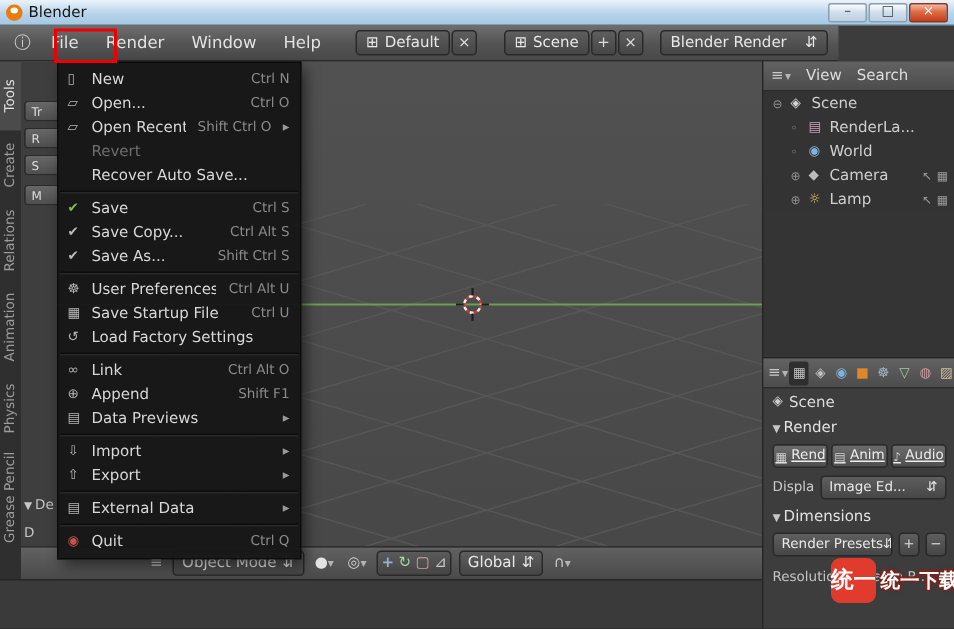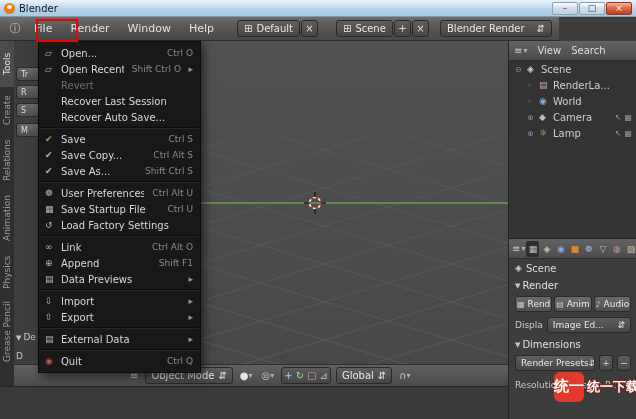--- a/index.html
+++ b/index.html
@@ -419,6 +419,11 @@
 
   <div class="filemenu">
     <div class="mi">
+        <span class="mic i-new"></span>
+        <span class="mlabel">New</span>
+        <span class="mshort">Ctrl N</span>
+      </div>
+    <div class="mi">
         <span class="mic i-open"></span>
         <span class="mlabel">Open...</span>
         <span class="mshort">Ctrl O</span>

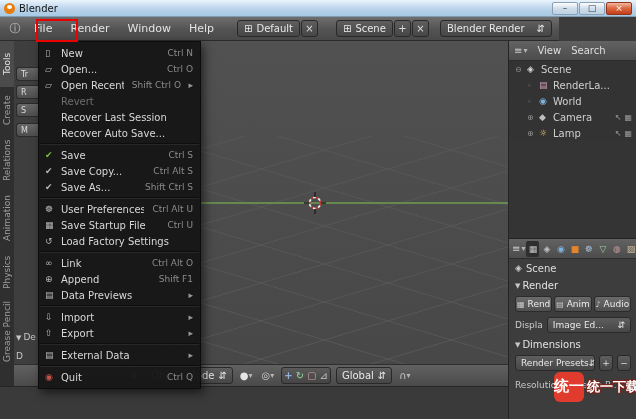--- a/index.html
+++ b/index.html
@@ -440,10 +440,6 @@
       </div>
     <div class="mi">
         <span class="mic"></span>
-        <span class="mlabel">Recover Last Session</span>
-      </div>
-    <div class="mi">
-        <span class="mic"></span>
         <span class="mlabel">Recover Auto Save...</span>
       </div>
     <div class="msep"></div>

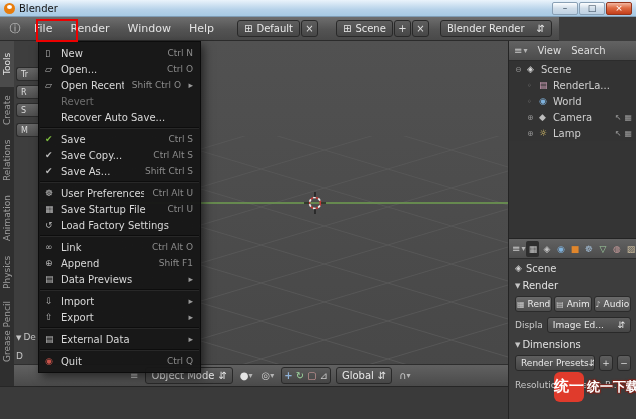--- a/index.html
+++ b/index.html
@@ -154,7 +154,7 @@
   .btn-row{display:flex;gap:2px;padding:2px 6px 3px;}
   .pbtn{height:16px;flex:1;display:flex;align-items:center;justify-content:center;gap:3px;
     background:linear-gradient(#6b6b6b,#4f4f4f);border:1px solid #2b2b2b;border-radius:3px;
-    font-size:9px;color:#ededed;overflow:hidden;white-space:nowrap;}
+    font-size:9px;color:#ededed;overflow:hidden;white-space:nowrap;text-decoration:underline;}
   .bic{font-size:8px;color:#cfcfcf;}
   .b-img::before{content:"▦";}
   .b-anim::before{content:"▤";}

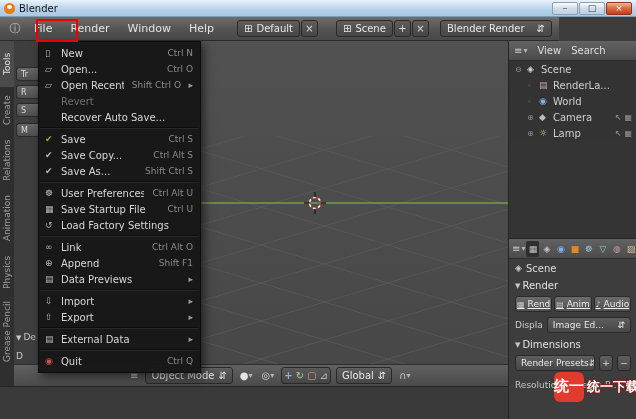--- a/index.html
+++ b/index.html
@@ -66,7 +66,7 @@
   .vp-svg{position:absolute;left:0;top:0;}
   .vp-header{position:absolute;left:0;bottom:0;width:494px;height:22px;
     background:linear-gradient(#616161,#4a4a4a);border-top:1px solid #2e2e2e;
-    display:flex;align-items:center;gap:5px;padding-left:114px;font-size:10px;}
+    display:flex;align-items:center;gap:5px;padding-left:84px;font-size:10px;}
   .h-btn{height:16px;display:inline-flex;align-items:center;justify-content:center;color:#ccc;font-size:10px;padding:0 2px;flex:none;}
   .h-editor::before{content:"≡";}
   .h-sphere::before{content:"●";color:#e4e4e4;}

